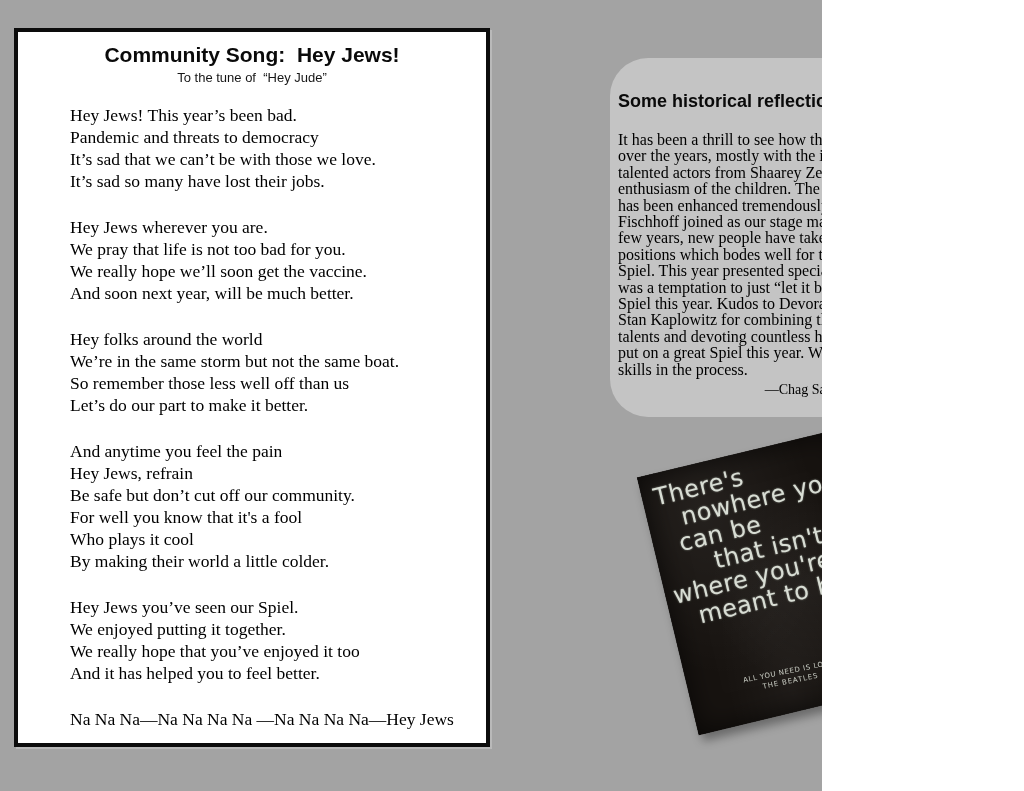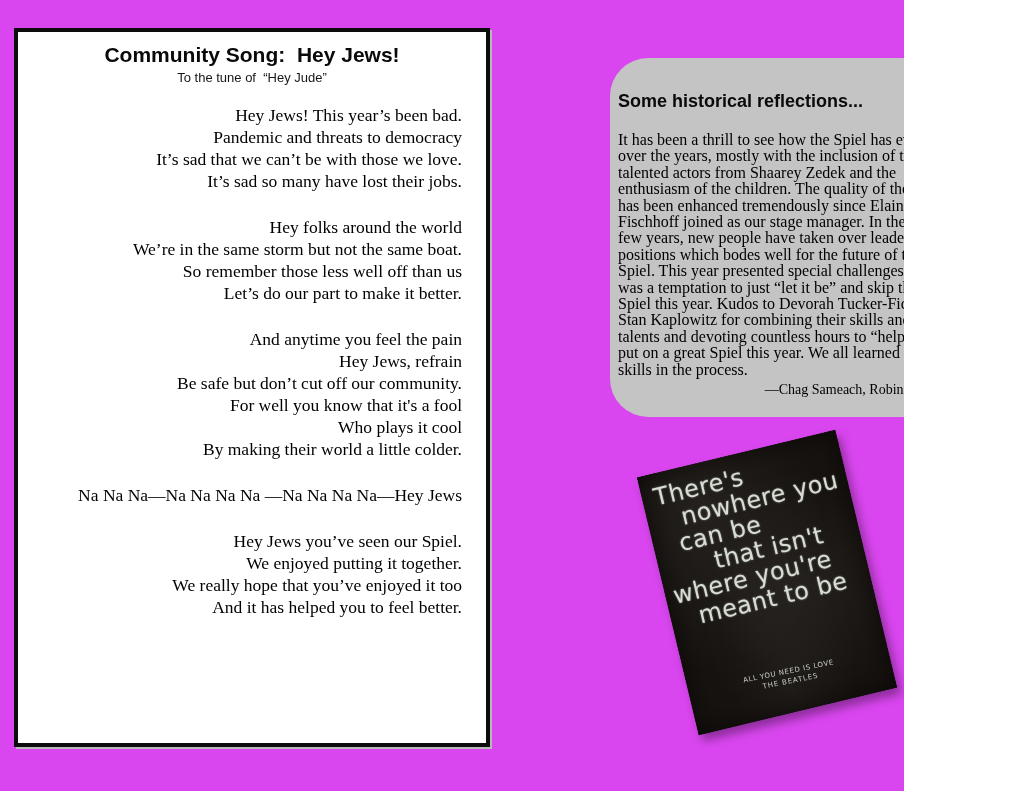--- a/index.html
+++ b/index.html
@@ -10,8 +10,8 @@
     -webkit-font-smoothing:antialiased;
   }
   .page {
-    position:relative; width:904px; height:791px;
-    background:#d946ef; overflow:hidden;
+    position:relative; width:822px; height:791px;
+    background:#a3a3a3; overflow:hidden;
   }
 
   

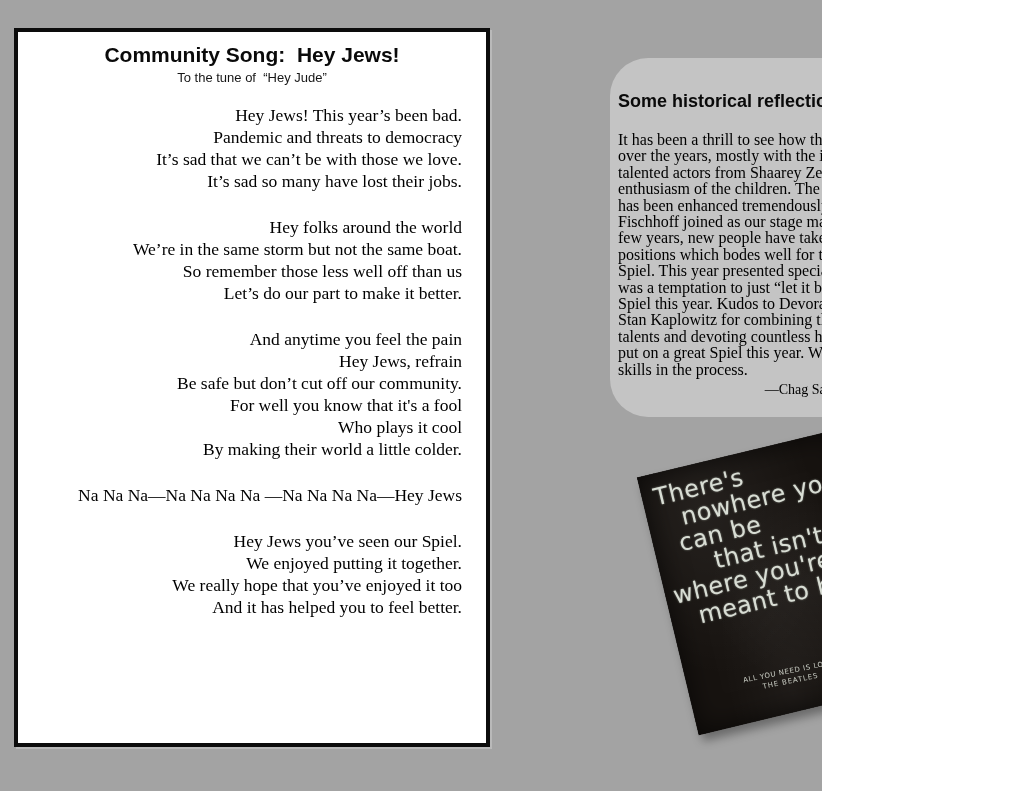--- a/index.html
+++ b/index.html
@@ -36,7 +36,7 @@
     font-family:"Liberation Serif", serif;
     font-size:17.5px; line-height:22px; color:#000;
   }
-  .stanza { margin:0 0 24px 0; white-space:pre-line;text-align:right; }
+  .stanza { margin:0 0 24px 8px; white-space:pre-line; }
   .stanza:last-child { margin-bottom:0; }
 
   

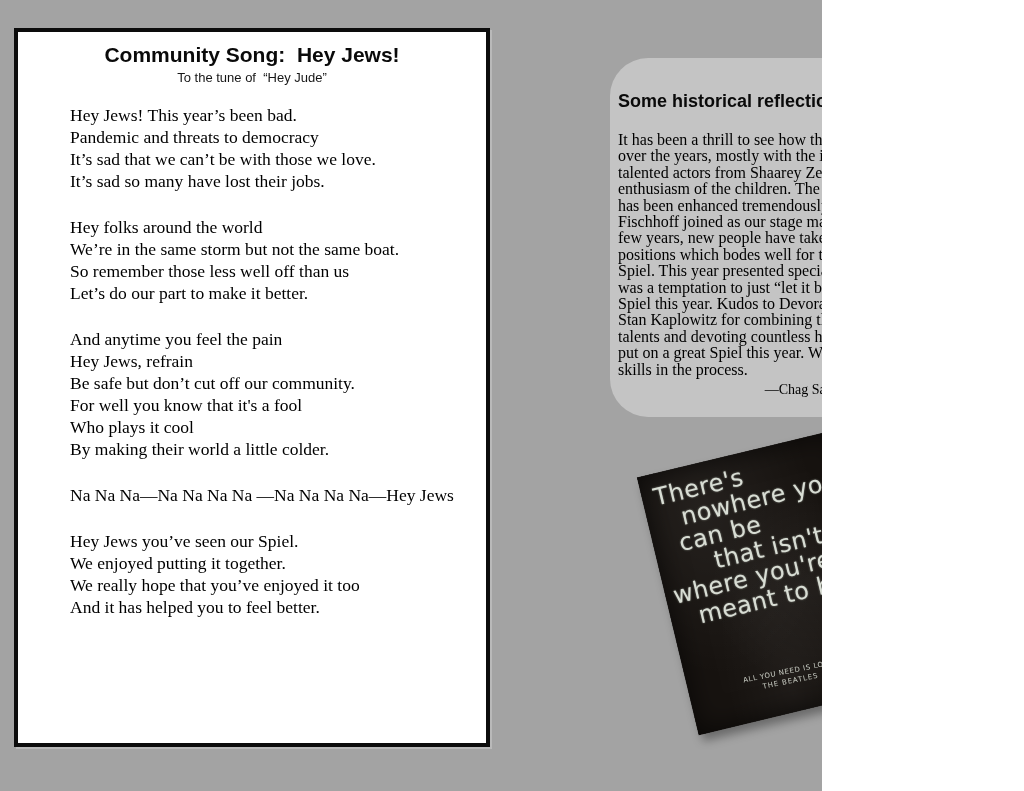--- a/index.html
+++ b/index.html
@@ -109,6 +109,10 @@
 Pandemic and threats to democracy
 It’s sad that we can’t be with those we love.
 It’s sad so many have lost their jobs.</p>
+        <p class="stanza">Hey Jews wherever you are.
+We pray that life is not too bad for you.
+We really hope we’ll soon get the vaccine.
+And soon next year, will be much better.</p>
         <p class="stanza">Hey folks around the world
 We’re in the same storm but not the same boat.
 So remember those less well off than us

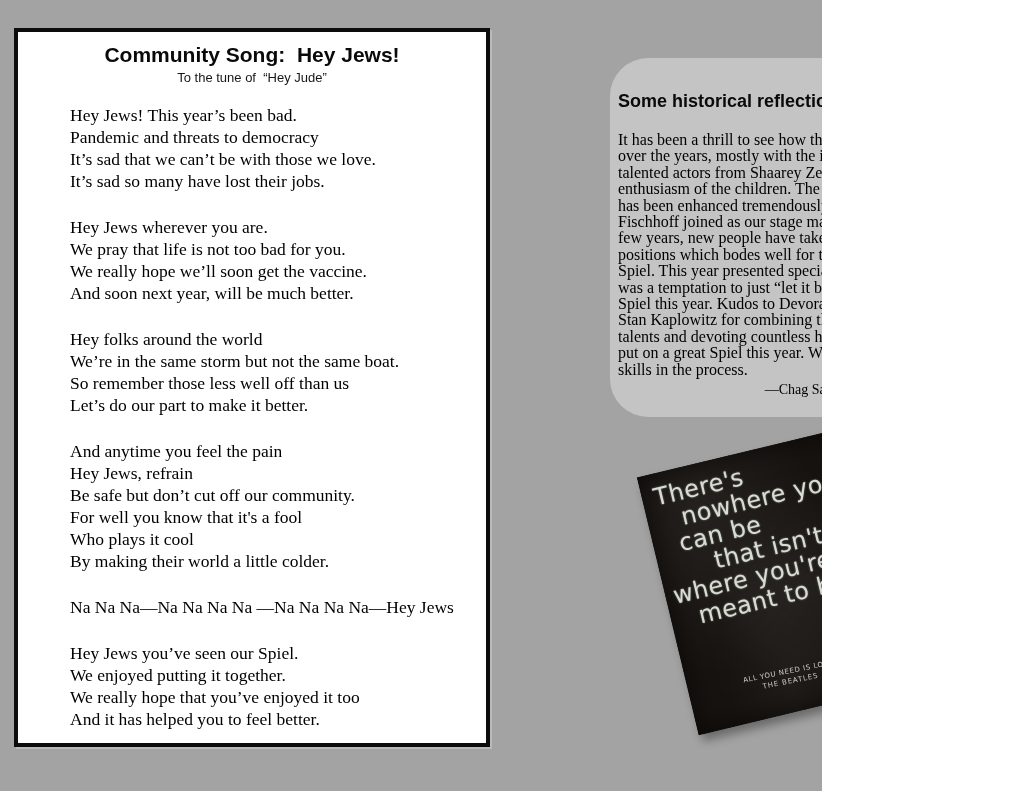--- a/index.html
+++ b/index.html
@@ -123,11 +123,11 @@
 For well you know that it's a fool
 Who plays it cool
 By making their world a little colder.</p>
-        <p class="stanza">Na Na Na—Na Na Na Na —Na Na Na Na—Hey Jews</p>
         <p class="stanza">Hey Jews you’ve seen our Spiel.
 We enjoyed putting it together.
 We really hope that you’ve enjoyed it too
 And it has helped you to feel better.</p>
+        <p class="stanza">Na Na Na—Na Na Na Na —Na Na Na Na—Hey Jews</p>
       </div>
   </section>
 

